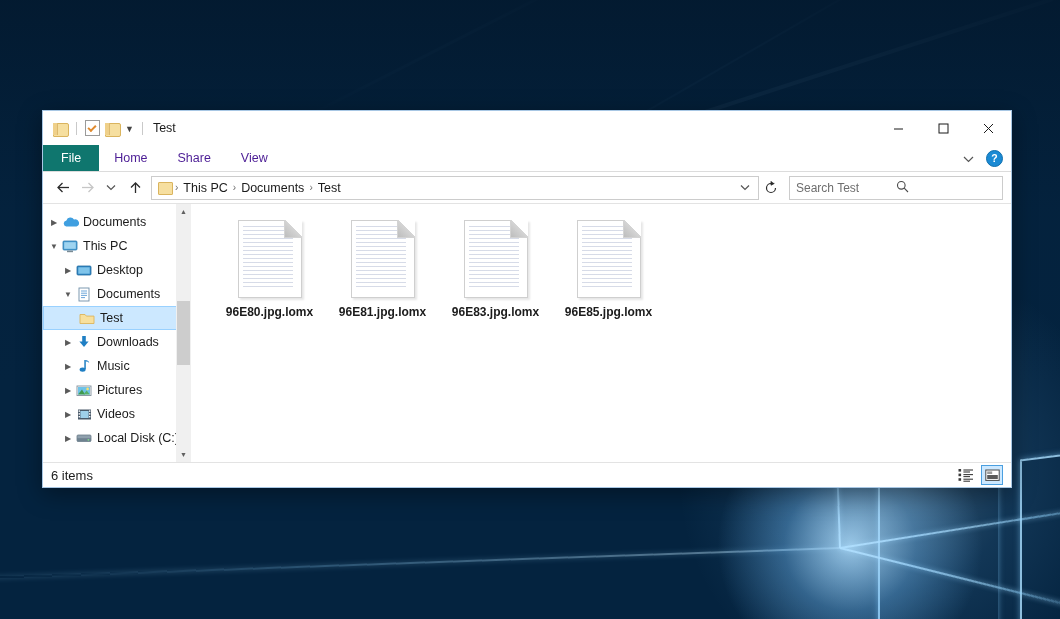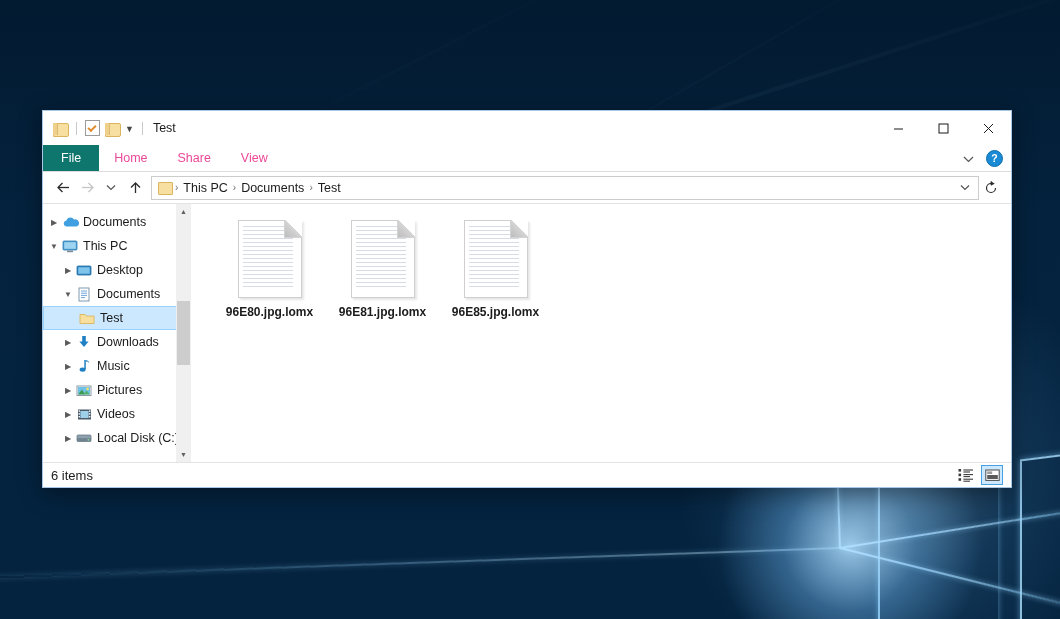--- a/index.html
+++ b/index.html
@@ -84,7 +84,7 @@
     display:flex;align-items:stretch;position:relative;
   }
   .tab{
-    padding:0 15px;display:flex;align-items:center;font-size:12.5px;color:#ec4899;
+    padding:0 15px;display:flex;align-items:center;font-size:12.5px;color:#4c1d95;
   }
   .tab.file{background:#0f766e;color:#ffffff;padding:0 18px;}
   .ribbon-right{position:absolute;right:8px;top:0;height:26px;display:flex;align-items:center;gap:12px;}

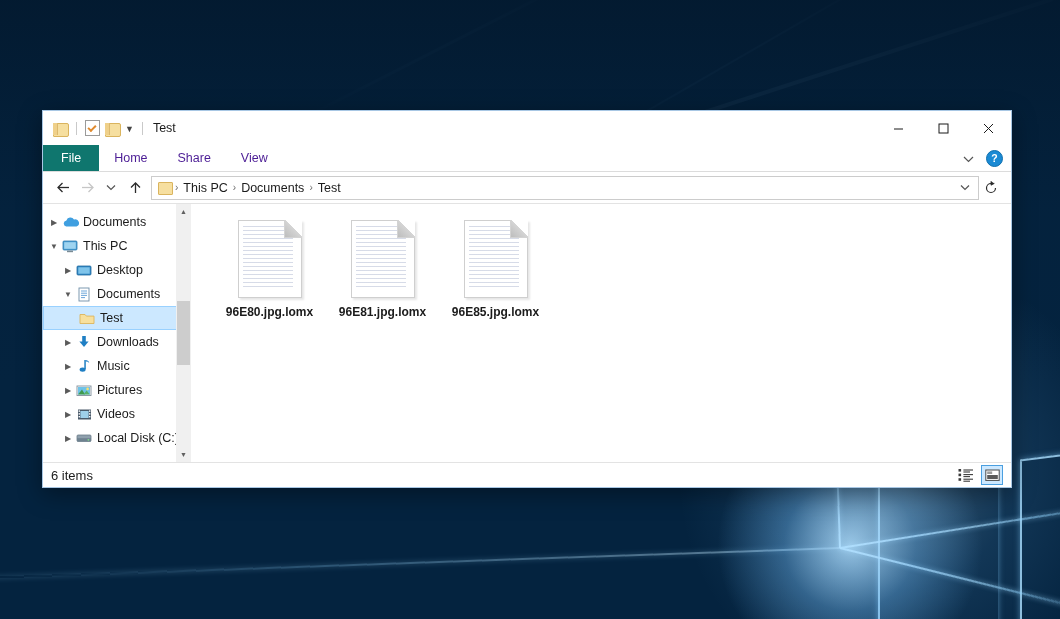--- a/index.html
+++ b/index.html
@@ -306,6 +306,15 @@
       </svg>
     </div>
 
+    <div class="searchbox">
+      <span>Search Test</span>
+      <span>
+        <svg width="13" height="13" viewBox="0 0 13 13">
+          <circle cx="5.3" cy="5.3" r="3.8" fill="none" stroke="#4a4a4a" stroke-width="1.1"></circle>
+          <line x1="8.2" y1="8.2" x2="12" y2="12" stroke="#4a4a4a" stroke-width="1.1"></line>
+        </svg>
+      </span>
+    </div>
   </div>
 
   <div class="body">

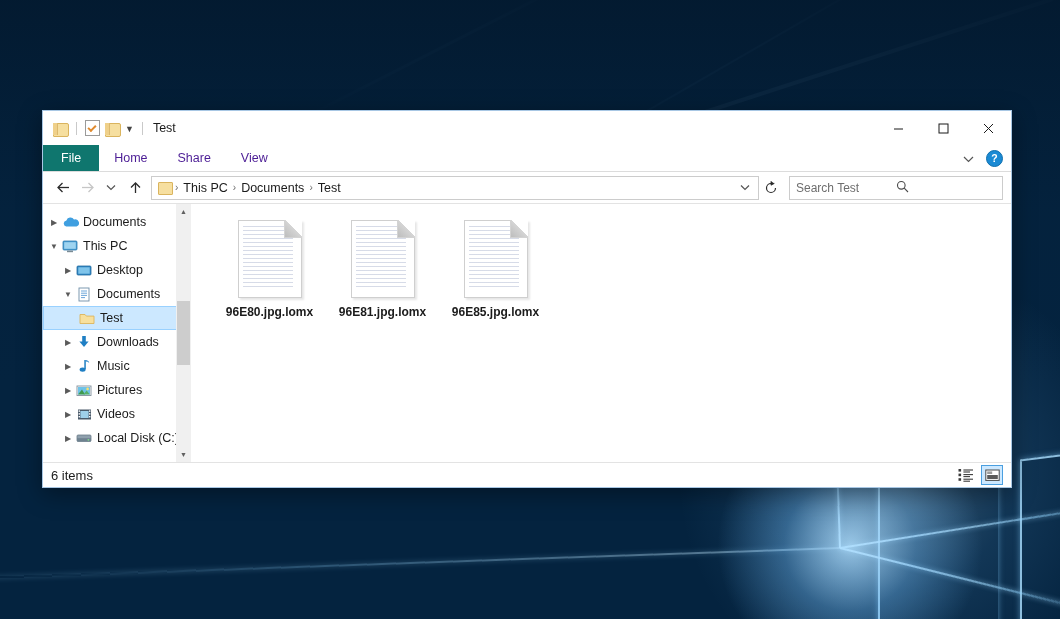--- a/index.html
+++ b/index.html
@@ -478,6 +478,15 @@
         </div>
 
 
+        <div class="tile">
+          <div class="doc">
+            <div class="page"></div>
+              <div class="lines"></div>
+              <div class="foldmask"></div>
+              <div class="fold"></div>
+          </div>
+          <div class="fname">96E83.jpg.lomx</div>
+        </div>
 
 
         <div class="tile">

